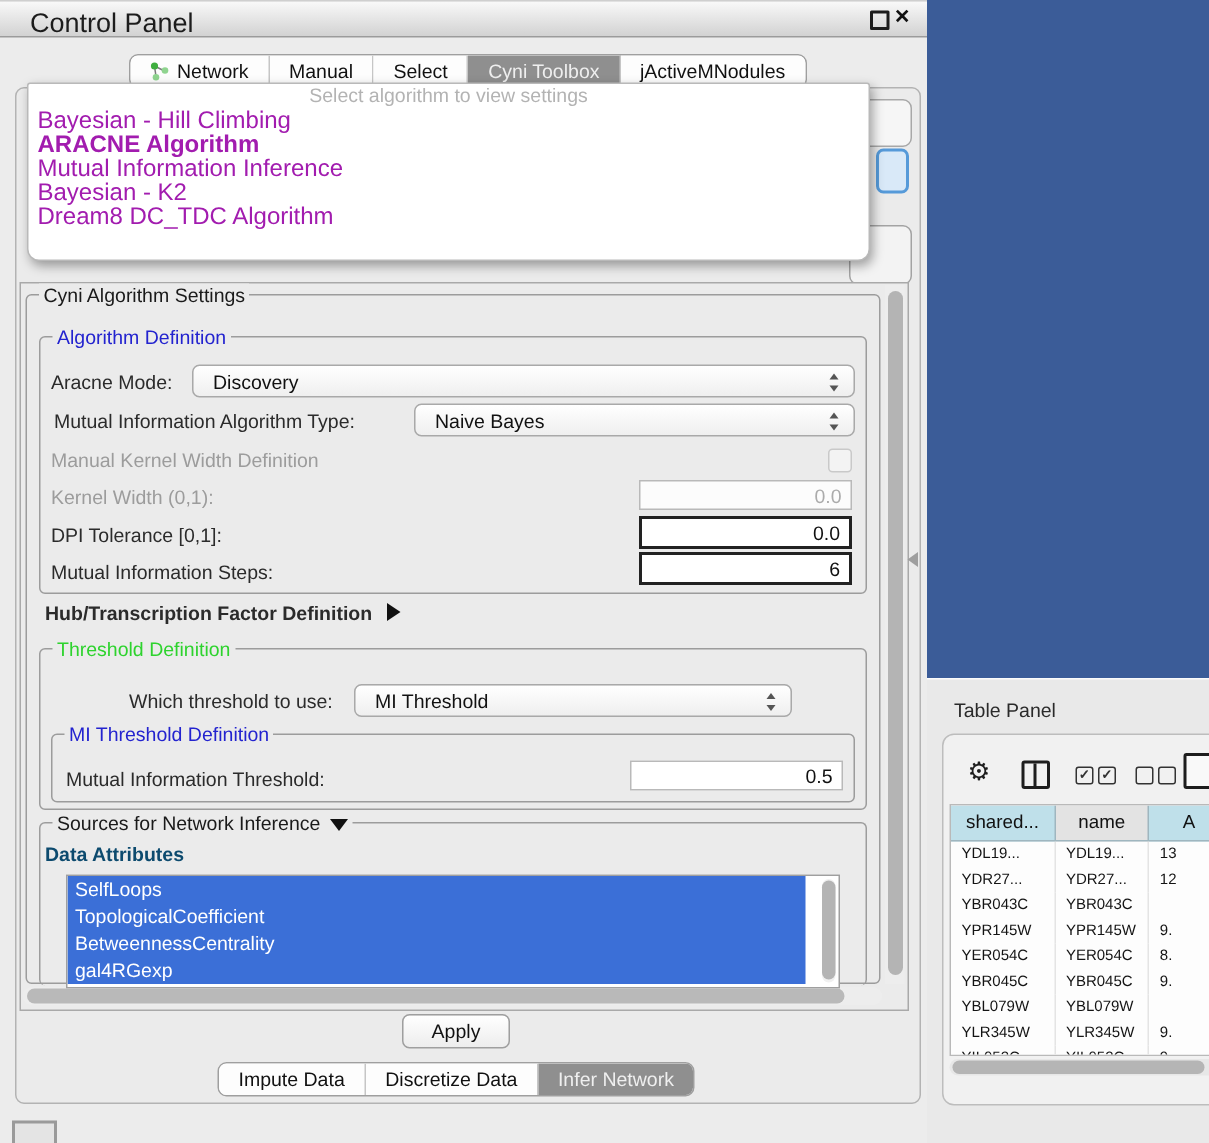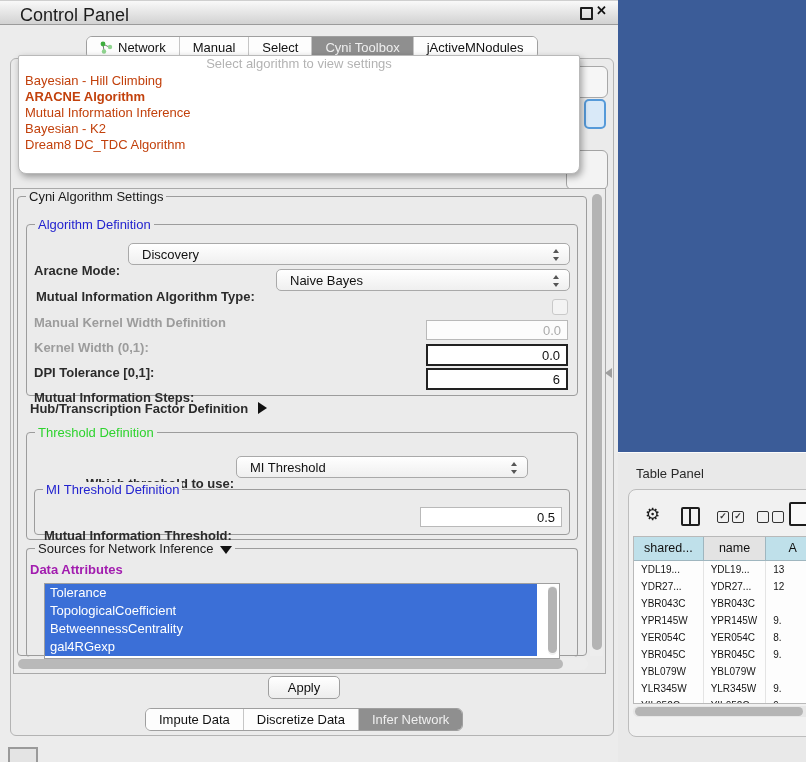--- a/index.html
+++ b/index.html
@@ -28,7 +28,7 @@
   .popup{position:absolute;left:18px;top:55px;width:560px;height:117px;background:#fff;border:1px solid #b9b9b9;
     border-radius:2px 2px 8px 8px;box-shadow:2px 3px 7px rgba(0,0,0,.35);z-index:30;}
   .popup-prompt{height:17px;text-align:center;color:#b3b3b3;font-size:13px;line-height:16px;}
-  .dd-item{height:16px;line-height:16px;font-size:13px;color:#c2410c;padding-left:6px;white-space:nowrap;}
+  .dd-item{height:16px;line-height:16px;font-size:16px;color:#a21caf;padding-left:6px;white-space:nowrap;}
   .dd-item.bold{font-weight:700;}
   
   .scrollpane{position:absolute;left:13px;top:188px;width:591px;height:484px;border:1px solid #a9a9a9;background:#ebebeb;}

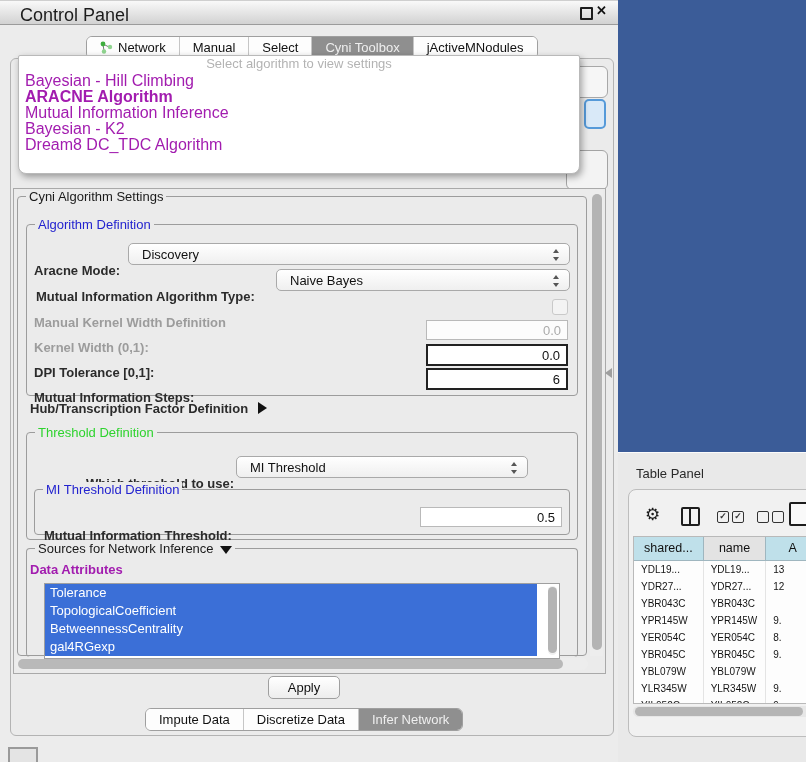--- a/index.html
+++ b/index.html
@@ -41,7 +41,7 @@
   .fs-threshold{left:26px;top:432px;width:550px;height:106px;}
   .fs-mithresh{left:34px;top:489px;width:534px;height:44px;}
   .fs-sources{left:26px;top:548px;width:550px;height:108px;border-bottom:none;}
-  .flabel{position:absolute;font-size:13px;font-weight:700;color:#2b2b2b;white-space:nowrap;margin-top:16px;}
+  .flabel{position:absolute;font-size:13px;font-weight:400;color:#2b2b2b;white-space:nowrap;}
   .flabel.dis{color:#9c9c9c;}
   .combo{position:absolute;height:22px;border:1px solid #a9a9a9;border-radius:5px;background:linear-gradient(#ffffff,#efefef);
     font-size:13px;color:#111;line-height:22px;padding-left:13px;box-sizing:border-box;}

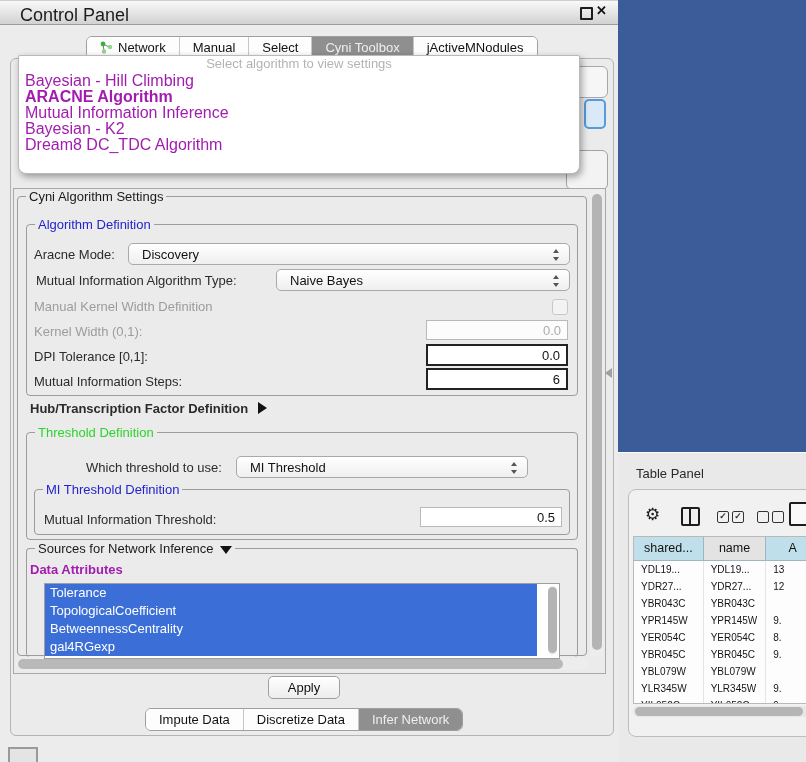--- a/index.html
+++ b/index.html
@@ -59,7 +59,7 @@
     border-left:9px solid #111;margin-left:10px;vertical-align:-1px;}
   .tri-down{display:inline-block;width:0;height:0;border-left:6px solid transparent;border-right:6px solid transparent;
     border-top:8px solid #111;margin-left:6px;vertical-align:-1px;}
-  .attrs-label{position:absolute;left:30px;top:562px;font-size:13px;font-weight:700;color:#a21caf;}
+  .attrs-label{position:absolute;left:30px;top:562px;font-size:13px;font-weight:700;color:#0c4a6e;}
   .listbox{position:absolute;left:44px;top:583px;width:514px;height:74px;border:1px solid #9f9f9f;background:#fff;overflow:hidden;}
   .list-item{height:18px;line-height:18px;font-size:13px;color:#fff;padding-left:5px;width:487px;}
   .list-vscroll{position:absolute;right:2px;top:2px;width:9px;height:69px;background:#f0f0f0;border-radius:5px;}

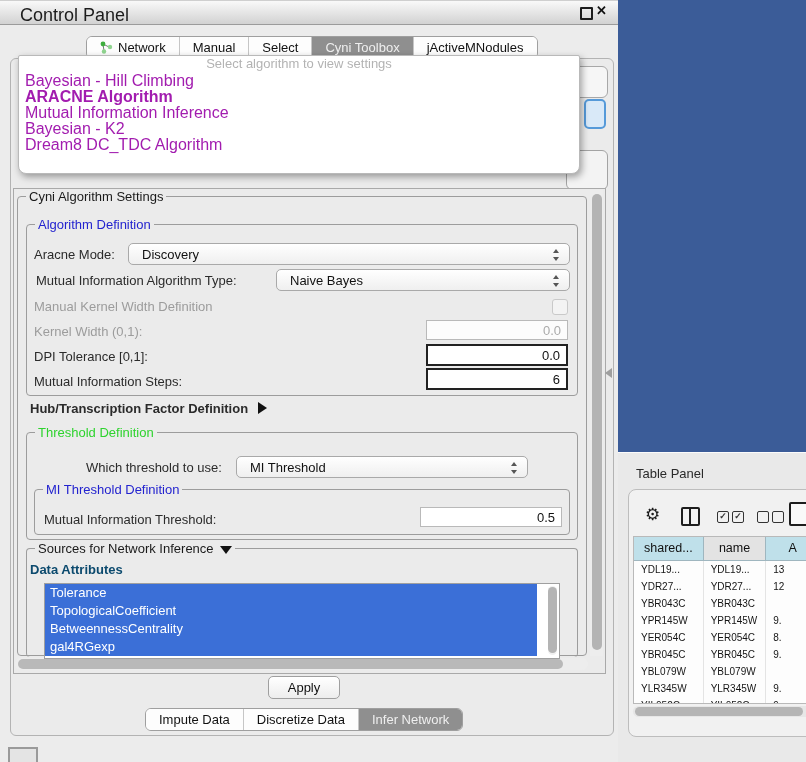--- a/index.html
+++ b/index.html
@@ -207,7 +207,7 @@
   <span class="attrs-label">Data Attributes</span>
   <div class="listbox">
     <div id="attr-list">
-        <div class="list-item" style="background: rgb(59, 111, 215);">Tolerance</div>
+        <div class="list-item" style="background: rgb(59, 111, 215);">SelfLoops</div>
         <div class="list-item" style="background: rgb(59, 111, 215);">TopologicalCoefficient</div>
         <div class="list-item" style="background: rgb(59, 111, 215);">BetweennessCentrality</div>
         <div class="list-item" style="background: rgb(59, 111, 215);">gal4RGexp</div>

